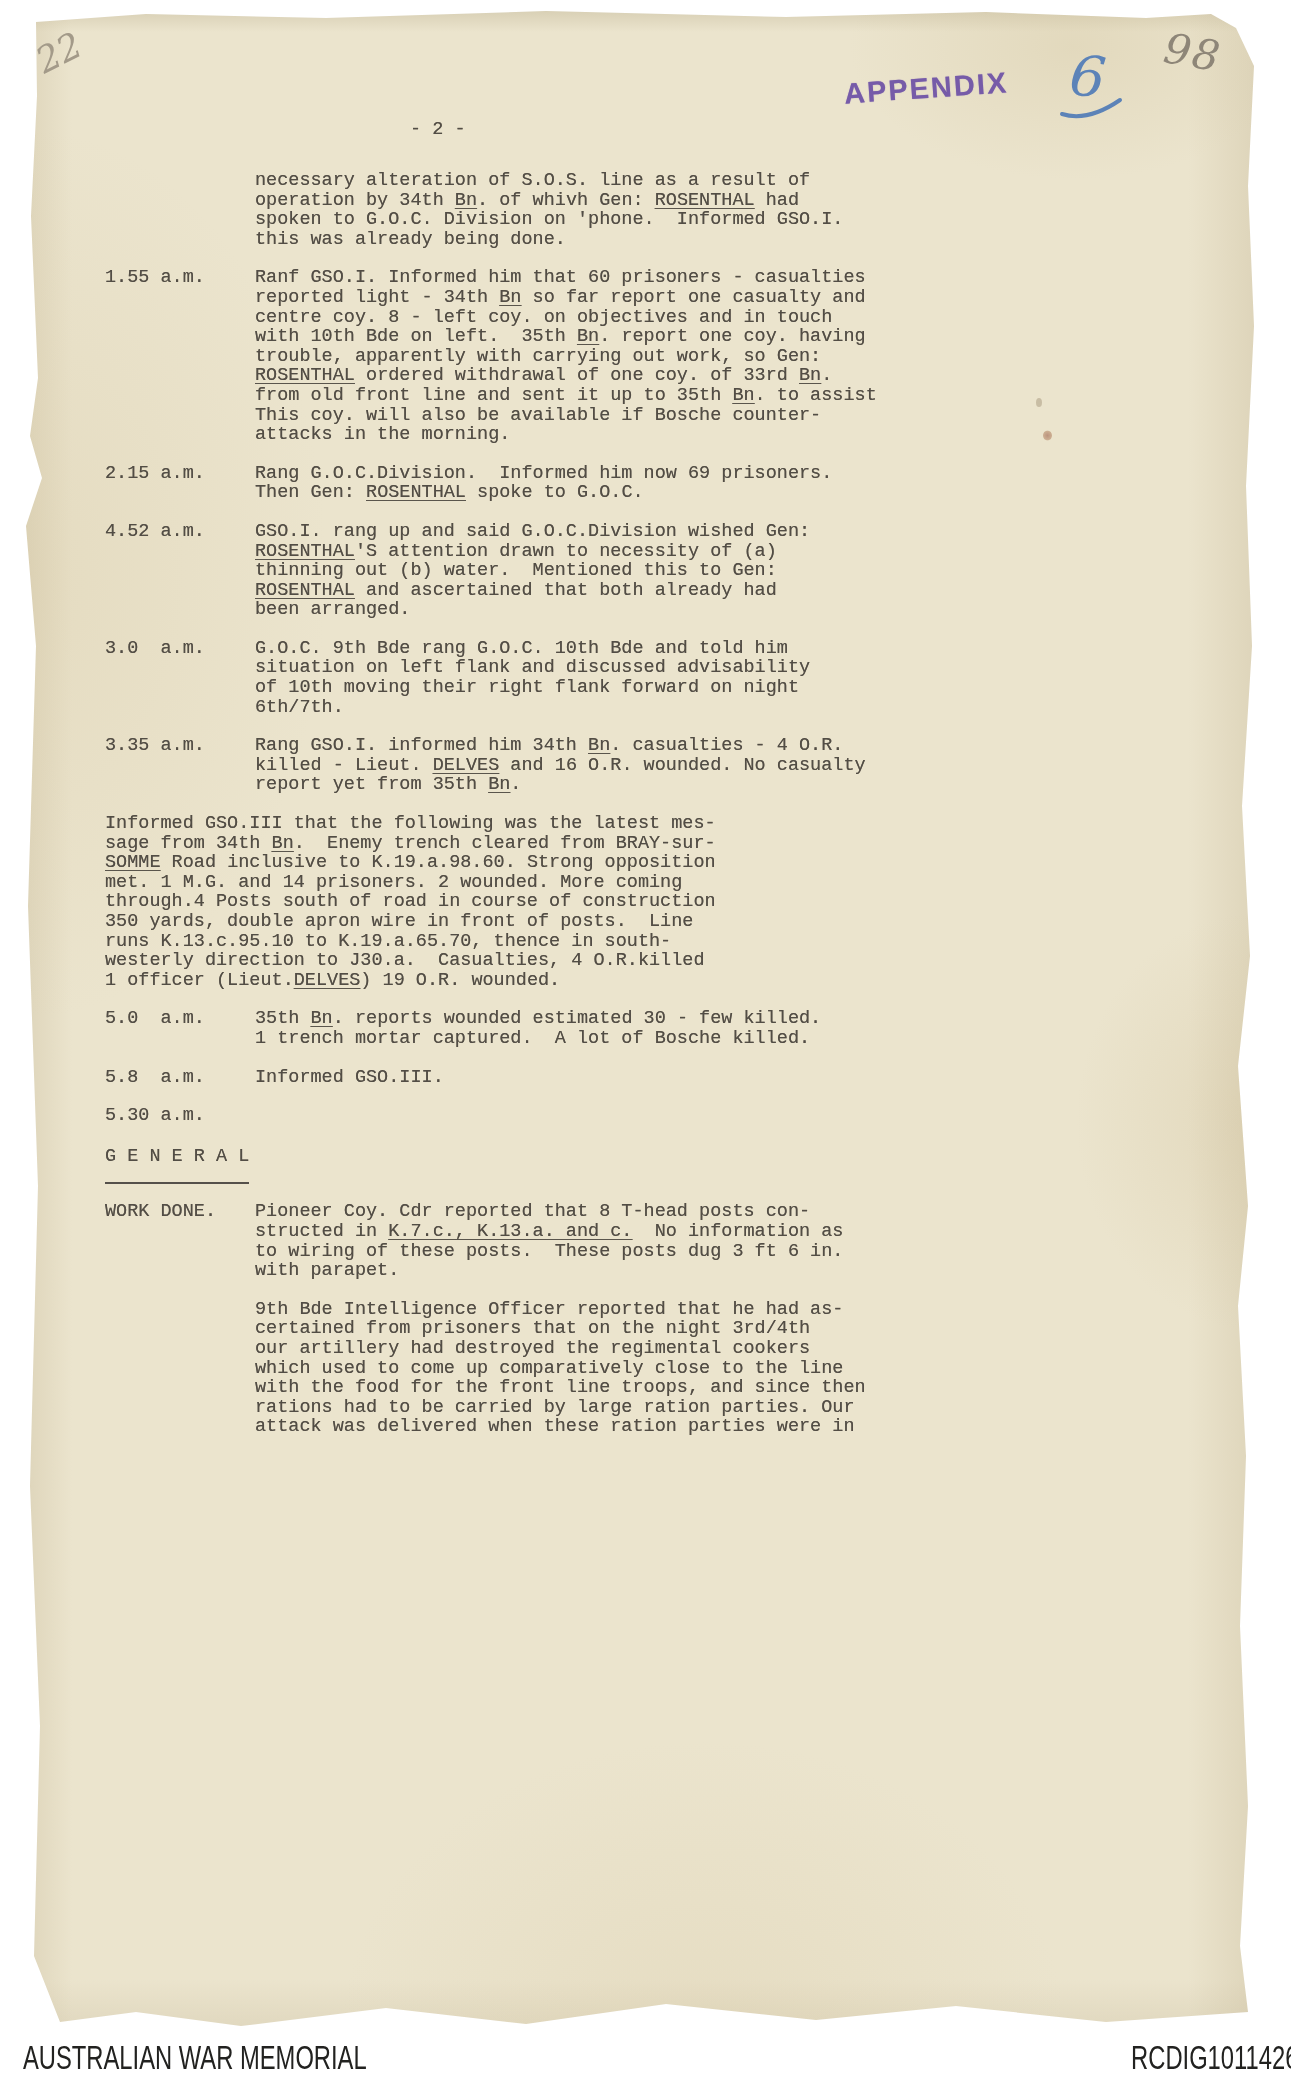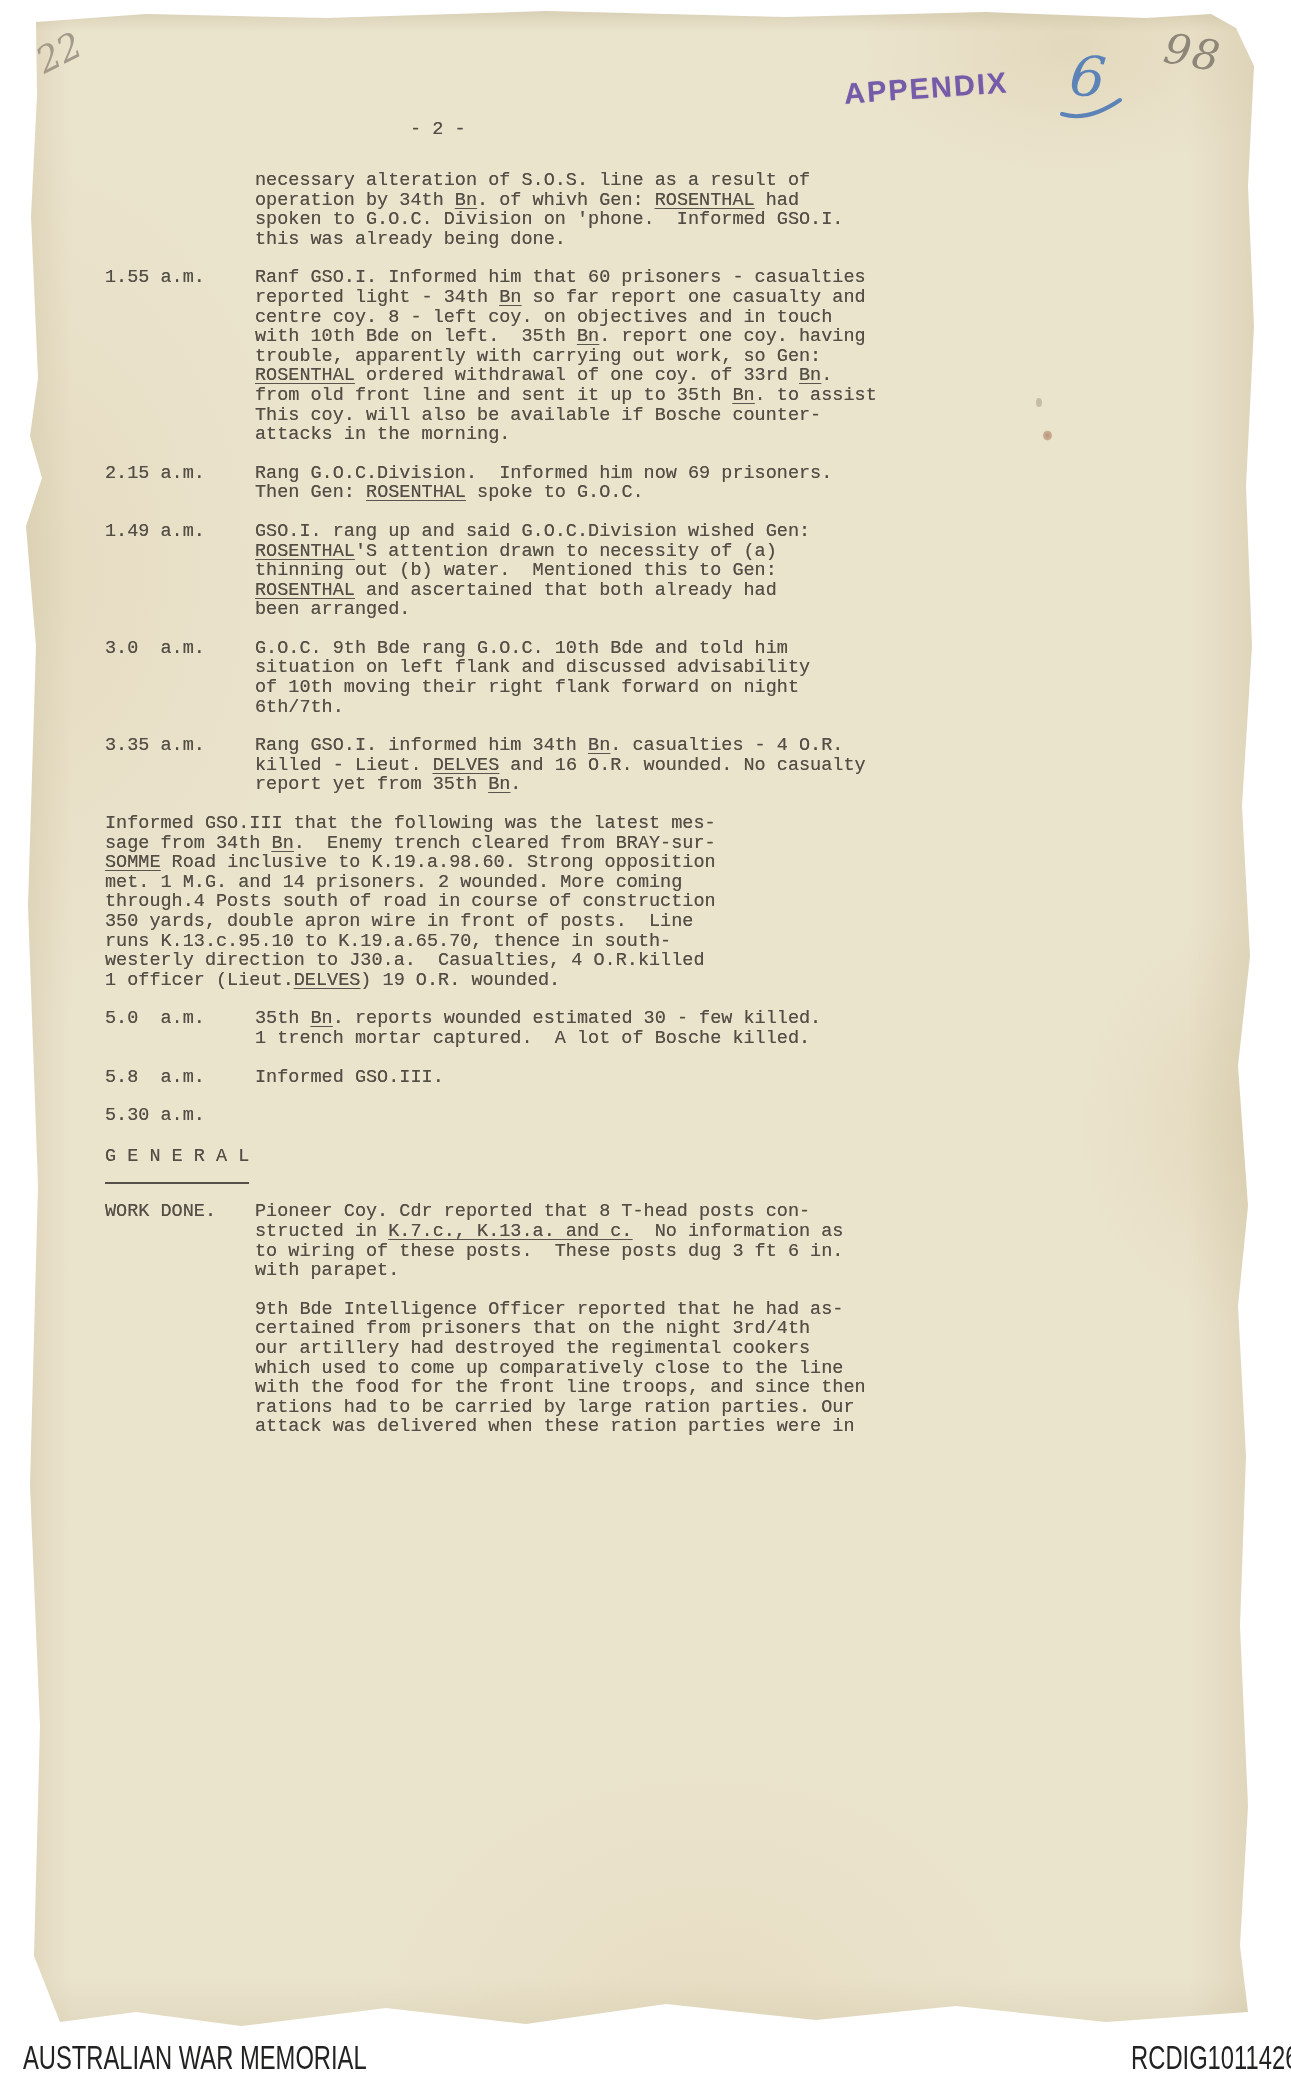--- a/index.html
+++ b/index.html
@@ -143,7 +143,7 @@
     </div>
 
     <div class="entry">
-      <div class="entry-time tw">1.49 a.m.</div>
+      <div class="entry-time tw">4.52 a.m.</div>
       <div class="entry-text tw">GSO.I. rang up and said G.O.C.Division wished Gen:
 <u>ROSENTHAL</u>'S attention drawn to necessity of (a)
 thinning out (b) water.  Mentioned this to Gen:

